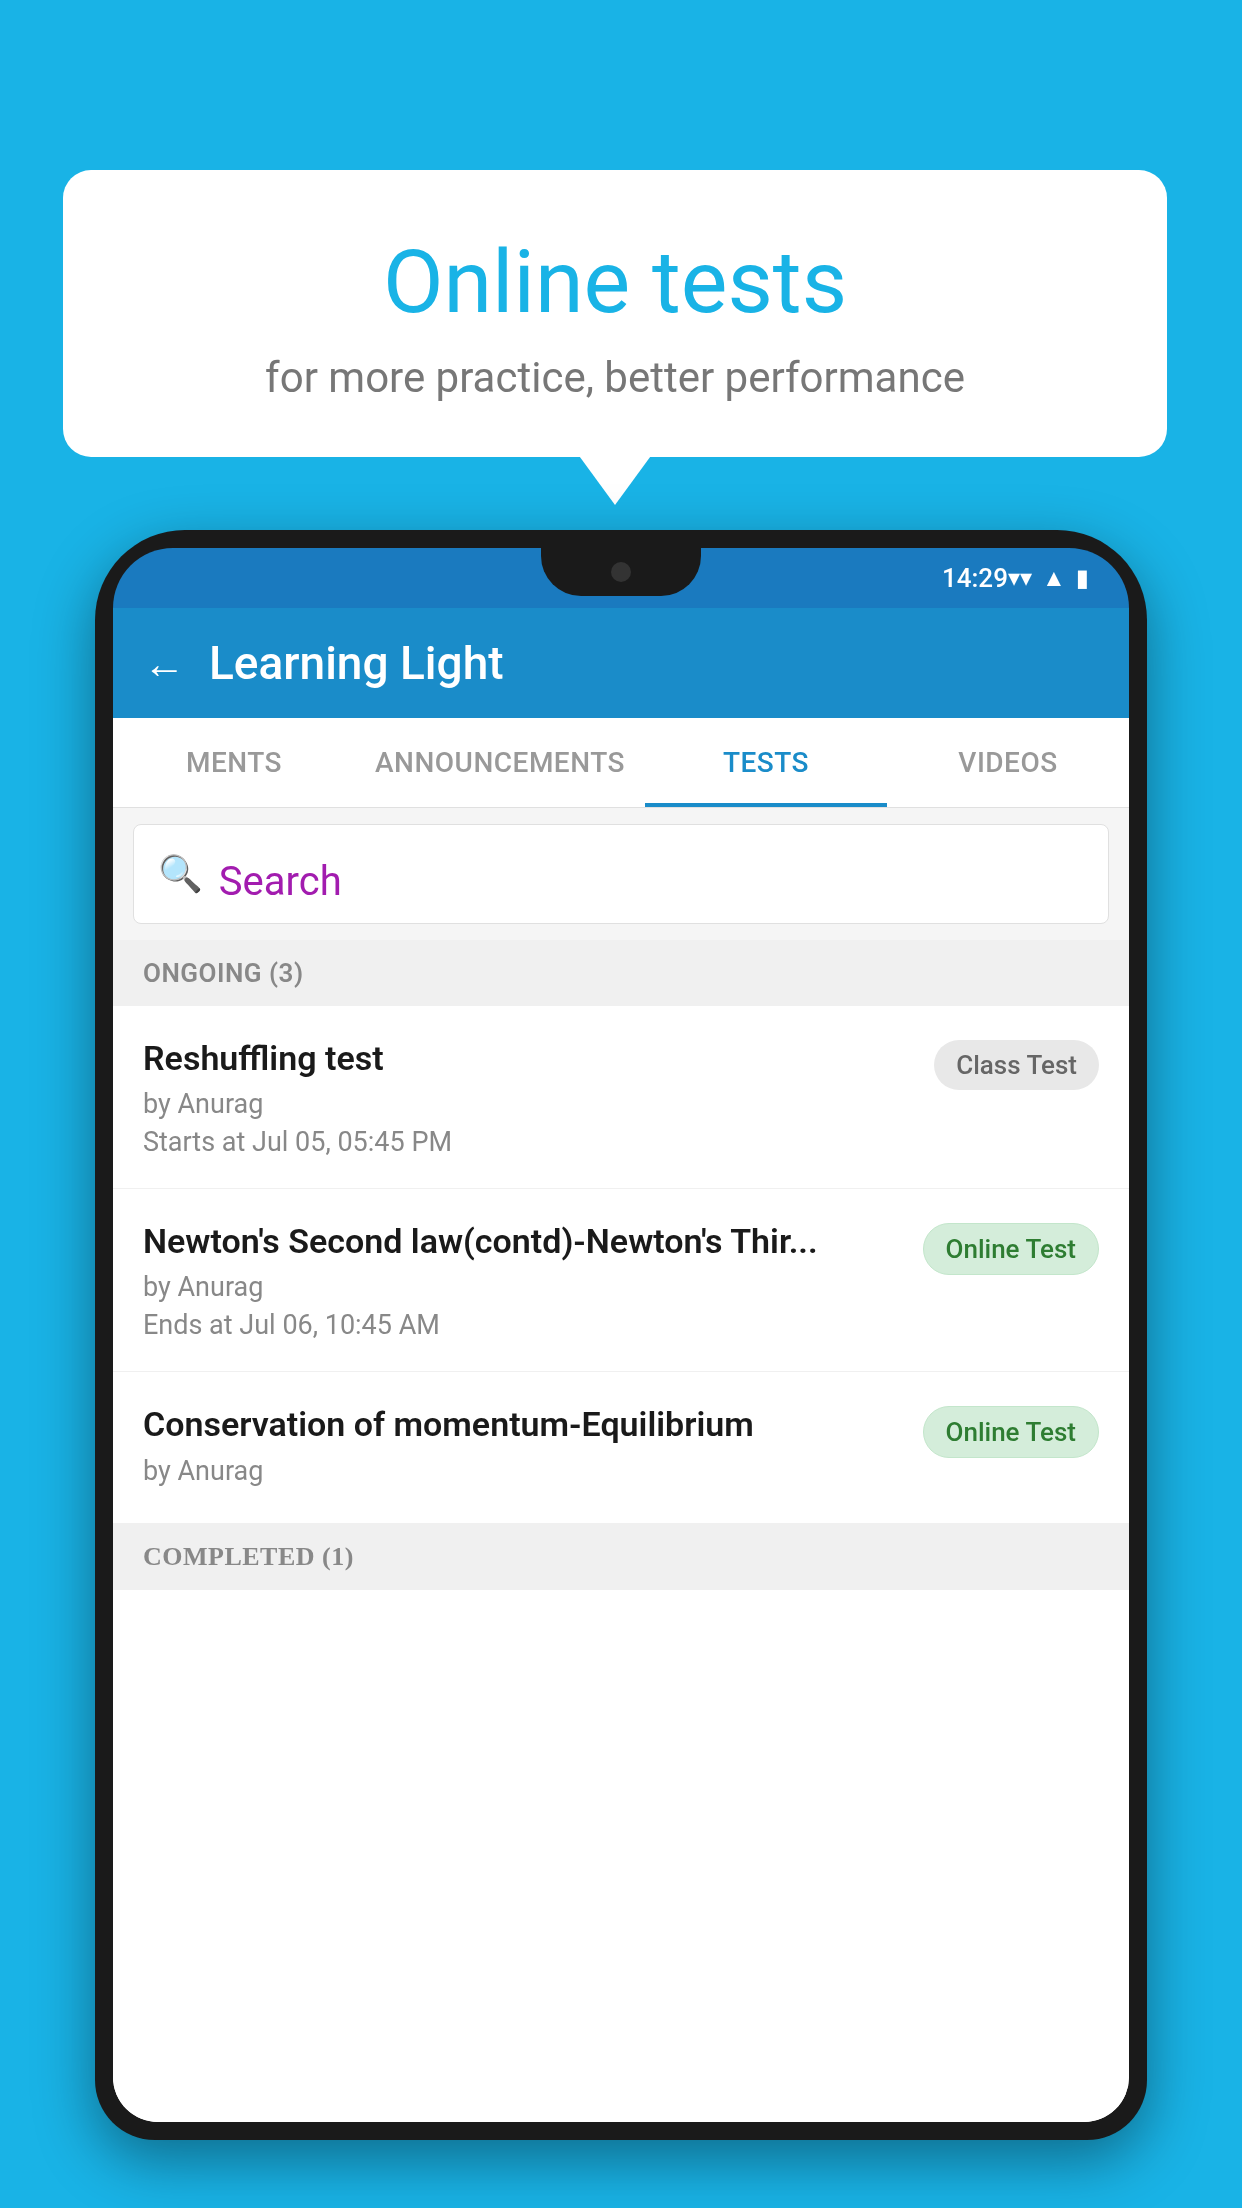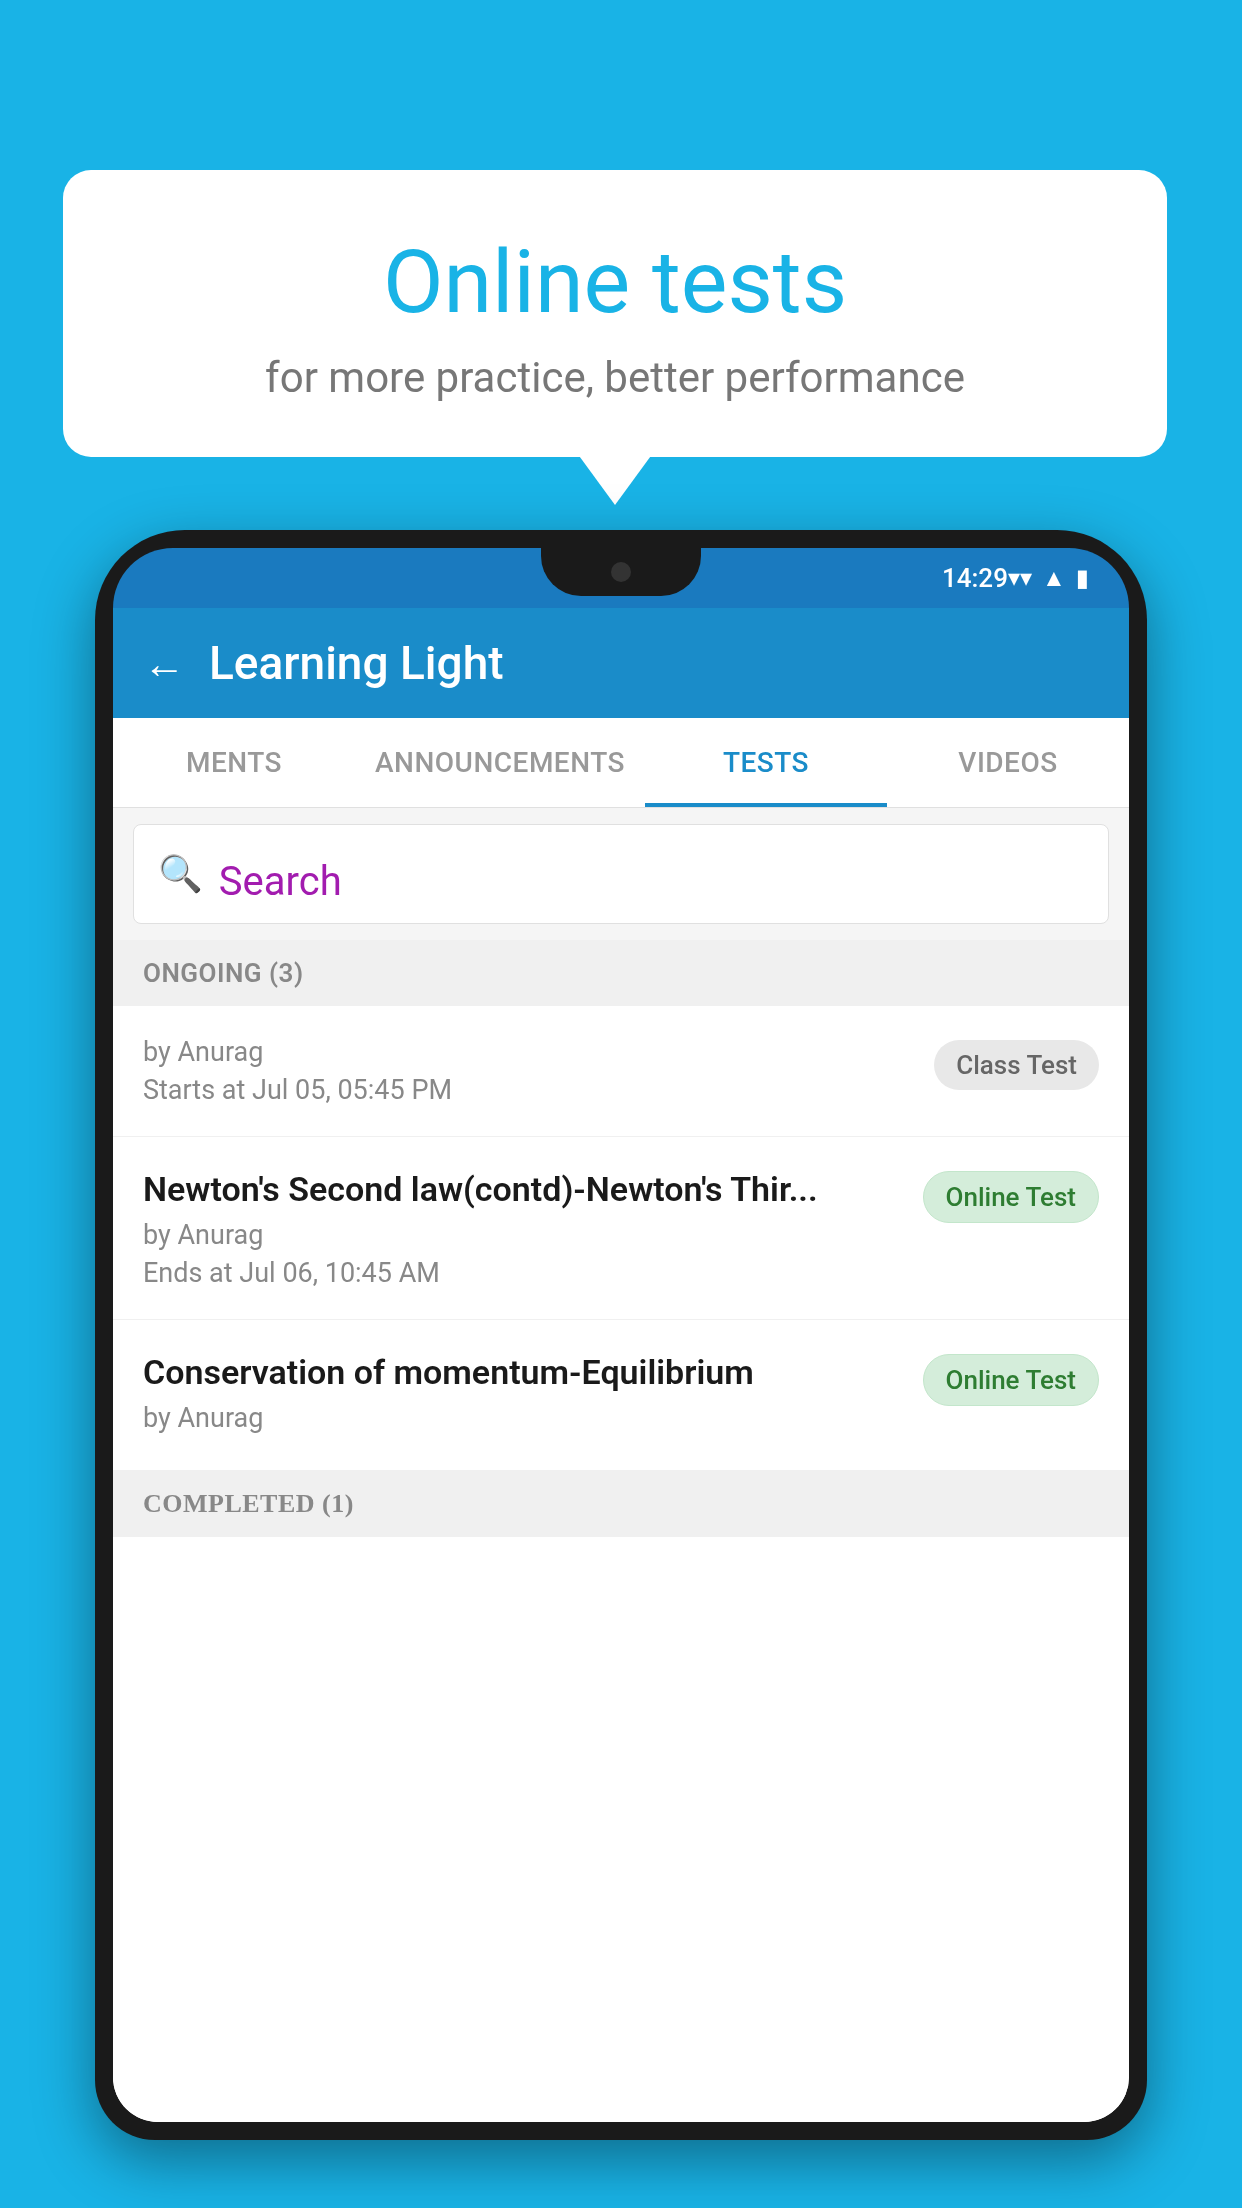--- a/index.html
+++ b/index.html
@@ -323,6 +323,7 @@
 
         <div class="test-item">
           <div class="test-info">
+            <div class="test-name">Reshuffling test</div>
             <div class="test-author">by Anurag</div>
             <div class="test-date">Starts at  Jul 05, 05:45 PM</div>
           </div>

